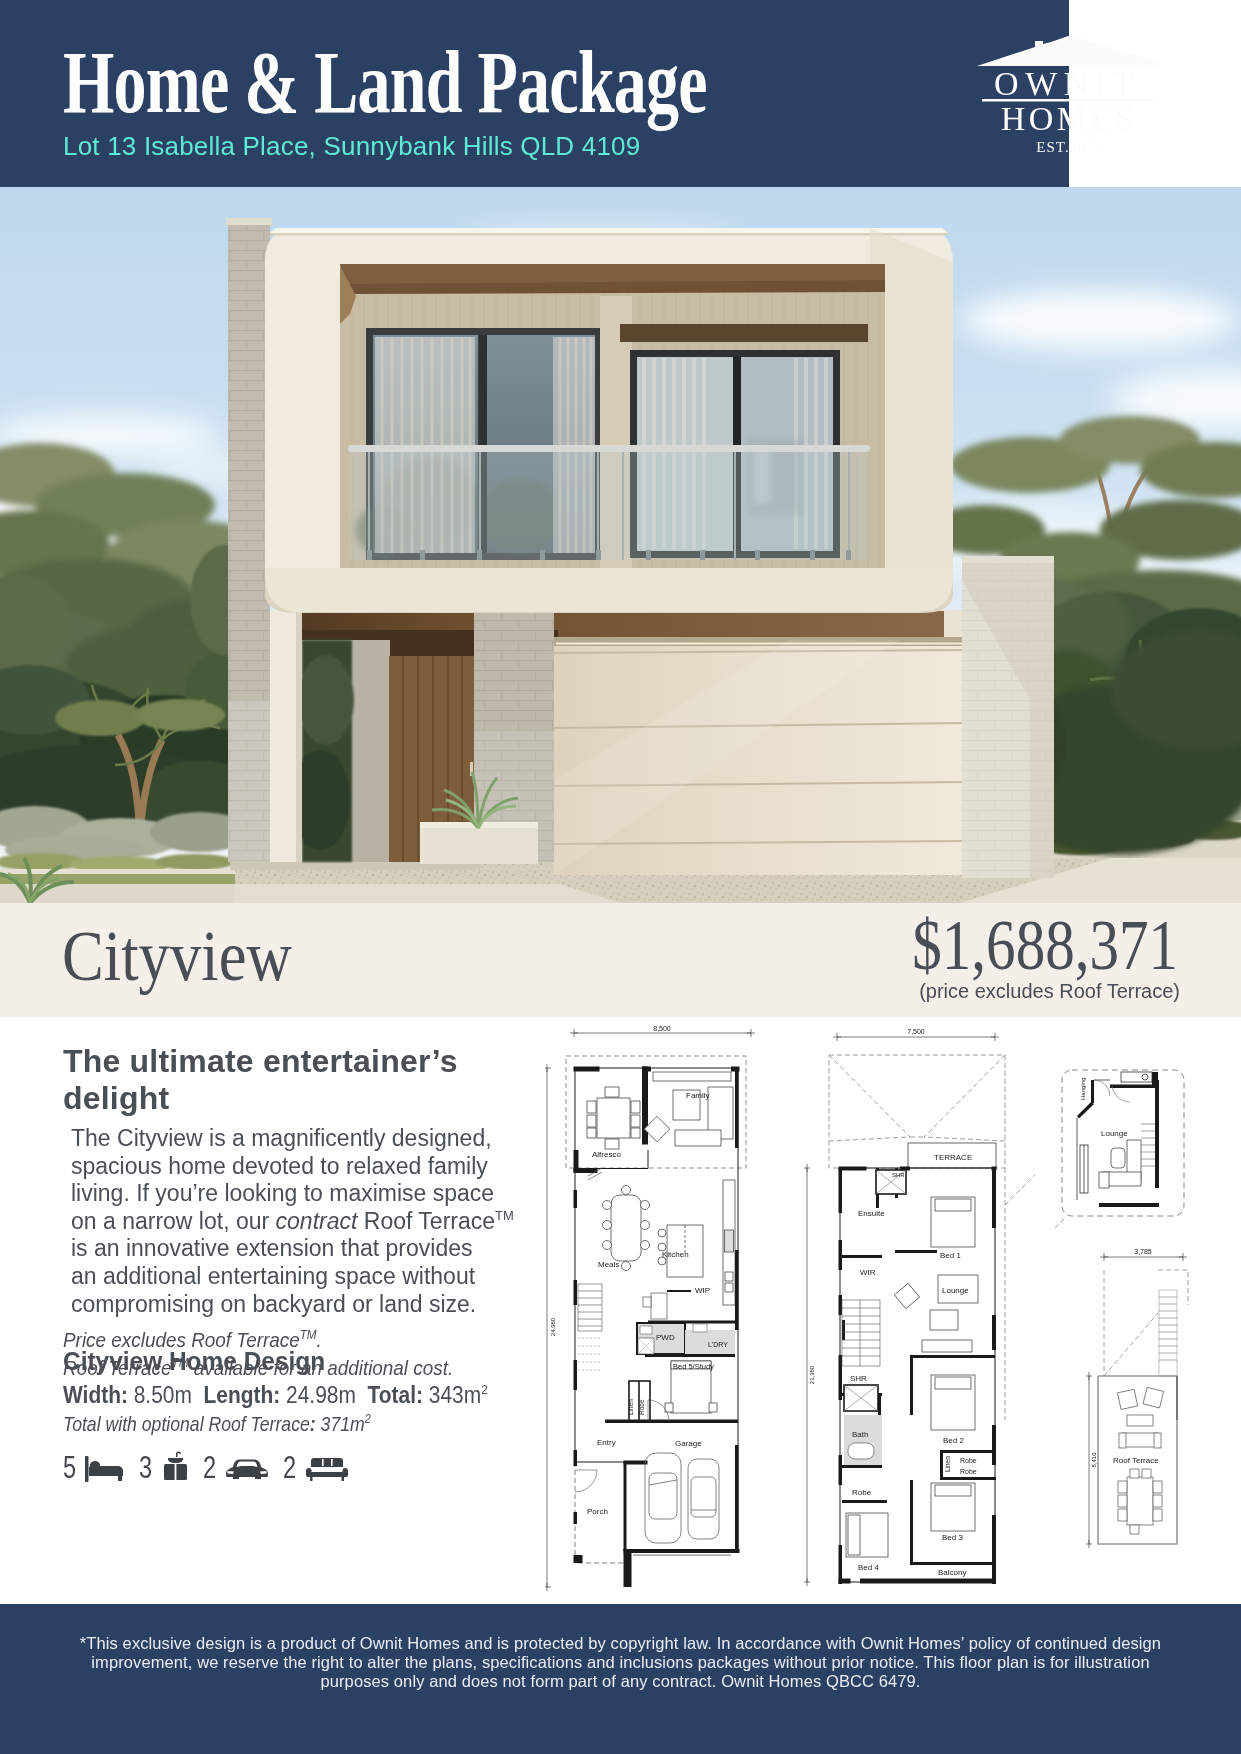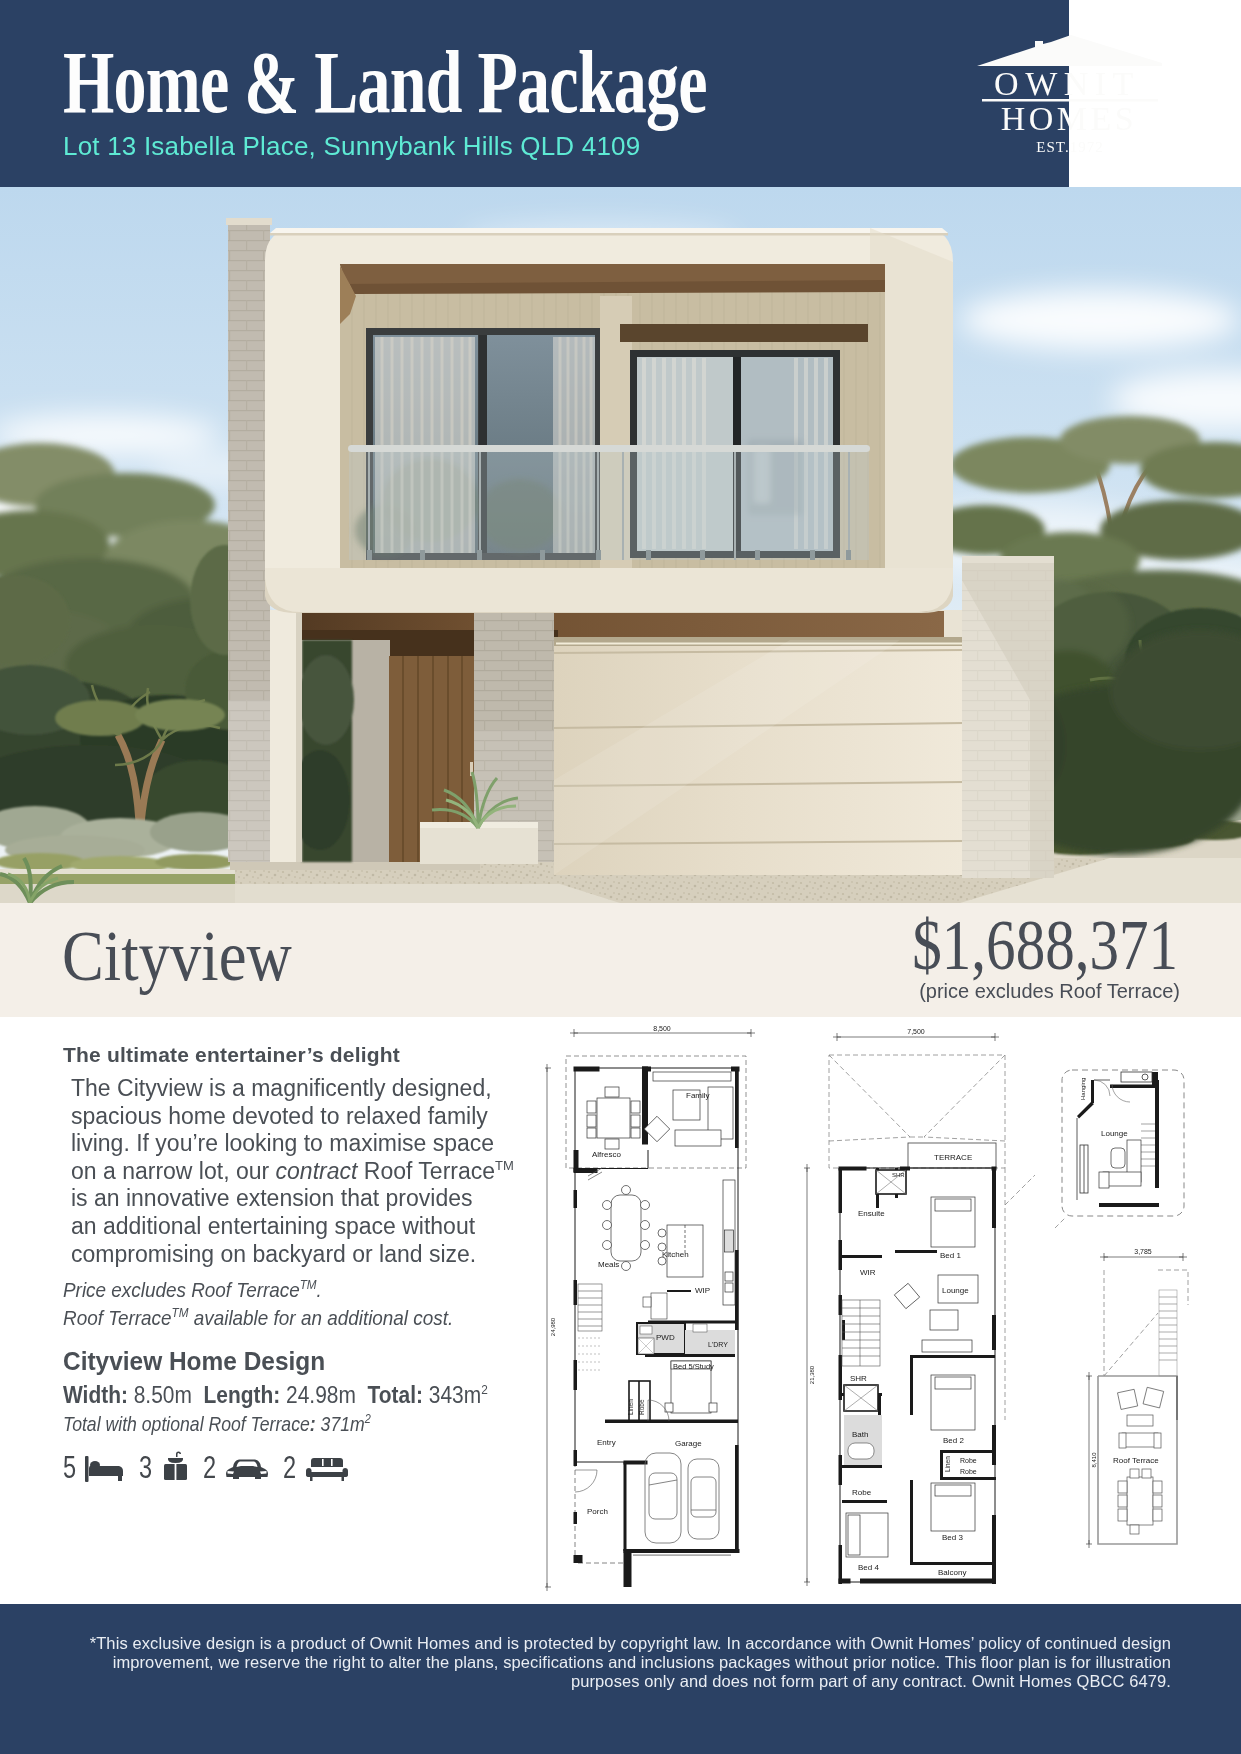--- a/index.html
+++ b/index.html
@@ -14,7 +14,7 @@
   .price{position:absolute;right:63px;top:904px;font-family:"Liberation Serif",serif;color:#484d56;font-size:72px;text-align:right;transform:scaleX(0.82);transform-origin:right;}
   .pricenote{position:absolute;right:61px;top:980px;font-family:Liberation Sans, sans-serif;color:#484d56;font-size:20px;text-align:right;}
   .col{position:absolute;left:63px;top:1043px;width:460px;color:#4a4f55;}
-  .h3a{font-size:21px;font-weight:bold;margin:0 0 8px 0;letter-spacing:0.2px;}
+  .h3a{font-size:32px;font-weight:bold;margin:0 0 8px 0;letter-spacing:0.2px;}
   .body{font-size:23px;line-height:27.6px;margin:8px;letter-spacing:0px;}
   .itnote{font-size:21px;line-height:27.6px;font-style:italic;margin:0;transform:scaleX(0.9);transform-origin:left;}
   .h3b{font-size:26px;font-weight:bold;margin:0;transform:scaleX(0.94);transform-origin:left;}

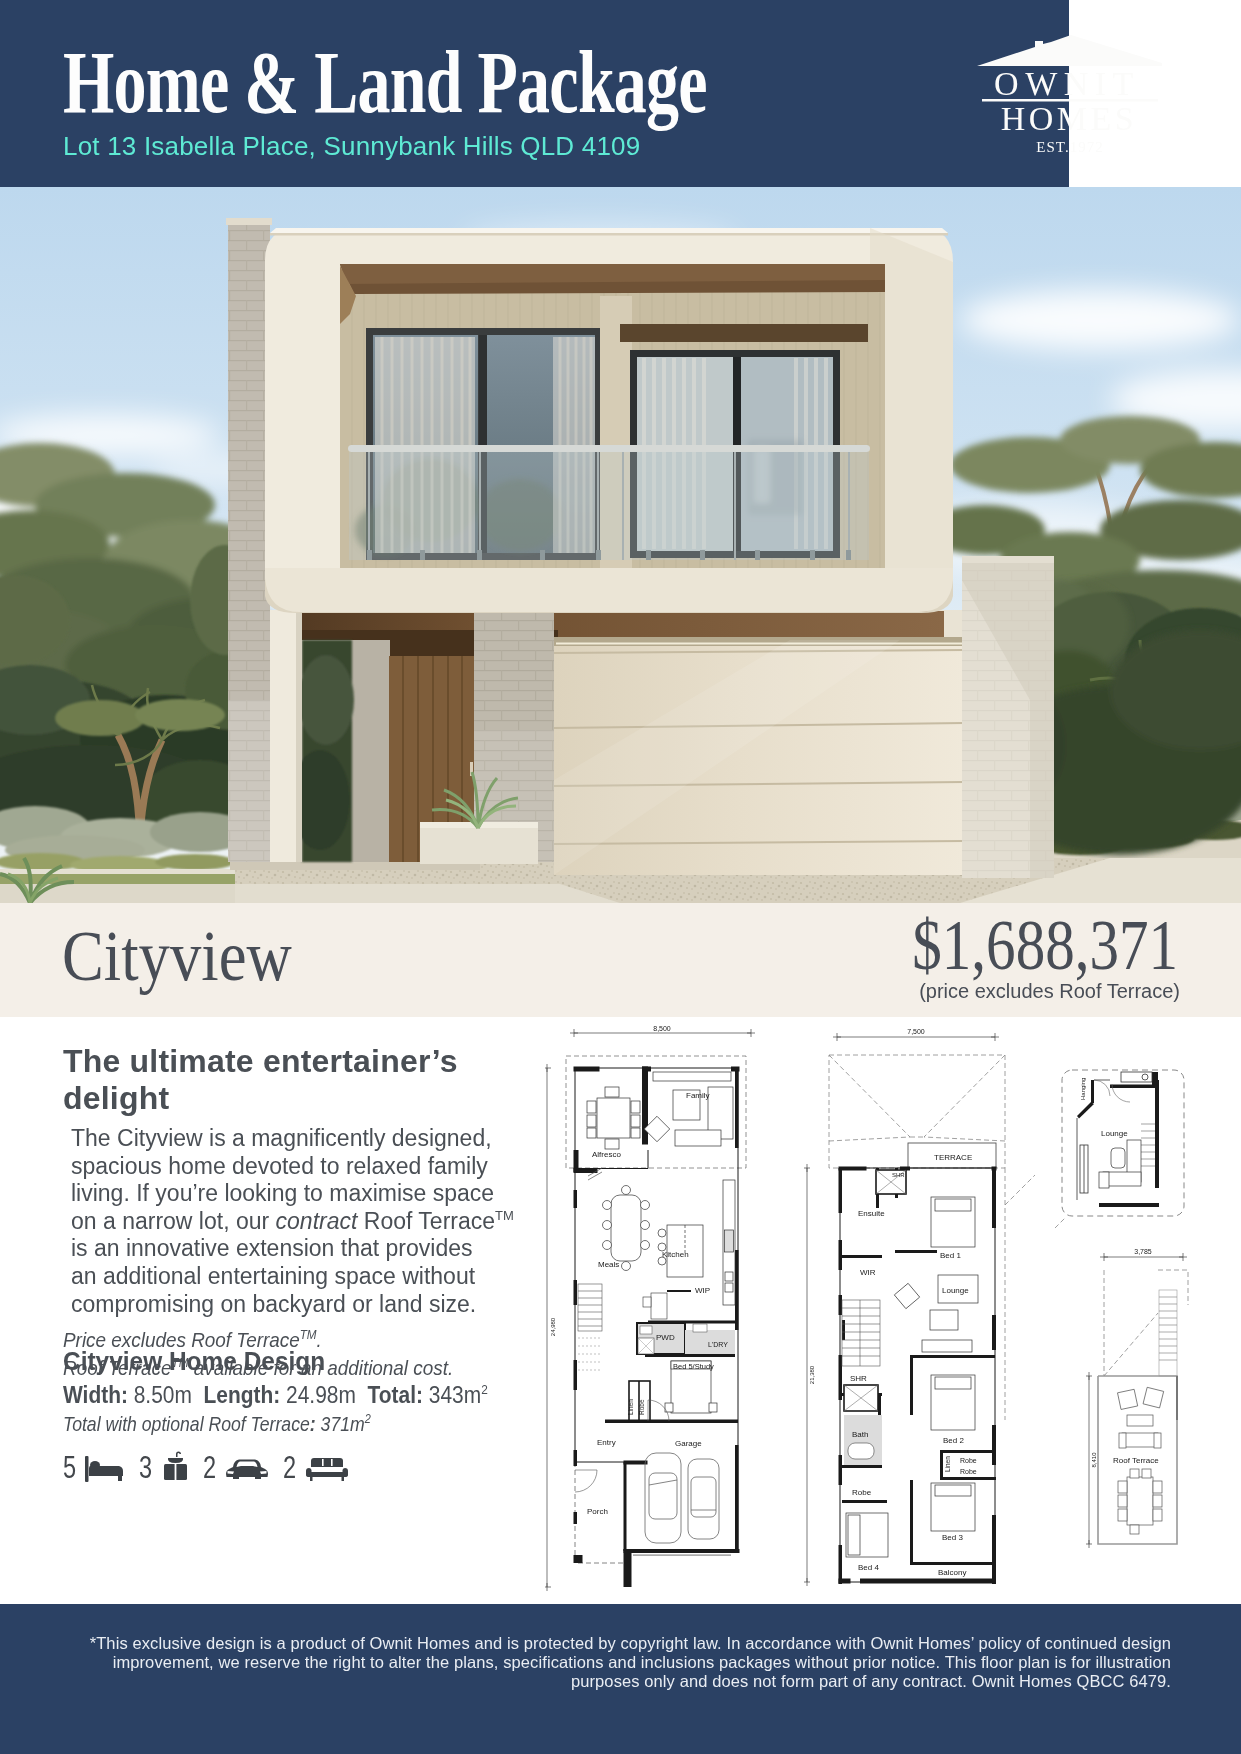--- a/index.html
+++ b/index.html
@@ -21,7 +21,7 @@
   .specs{font-size:23px;margin:0;transform:scaleX(0.91);transform-origin:left;}
   .sup{font-size:13px;vertical-align:super;line-height:0;}
   footer{position:absolute;left:0;top:1604px;width:1241px;height:150px;background:#2b4164;}
-  .foot{position:absolute;left:70px;top:30px;width:1101px;color:#e9edf3;font-size:16.5px;line-height:19px;text-align:right;letter-spacing:0.1px;}
+  .foot{position:absolute;left:70px;top:30px;width:1101px;color:#e9edf3;font-size:16.5px;line-height:19px;text-align:center;letter-spacing:0.1px;}
   .icons{position:absolute;left:63px;top:1450px;color:#43474c;font-size:31px;}
   .num{display:inline-block;transform:scaleX(0.76);transform-origin:left;letter-spacing:-1px;}
   .icons svg{vertical-align:-4px;margin-left:6px;}

